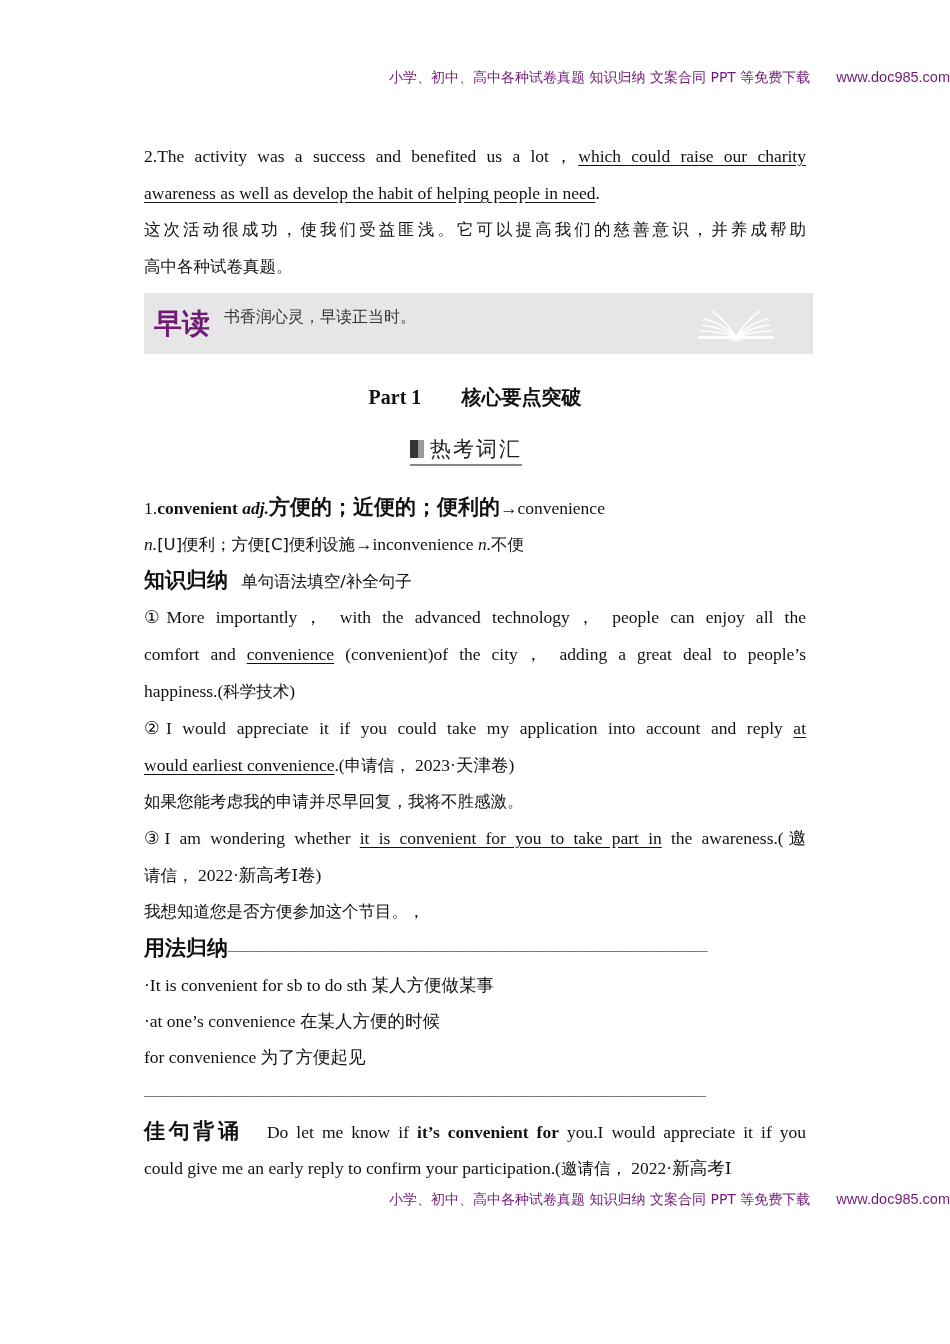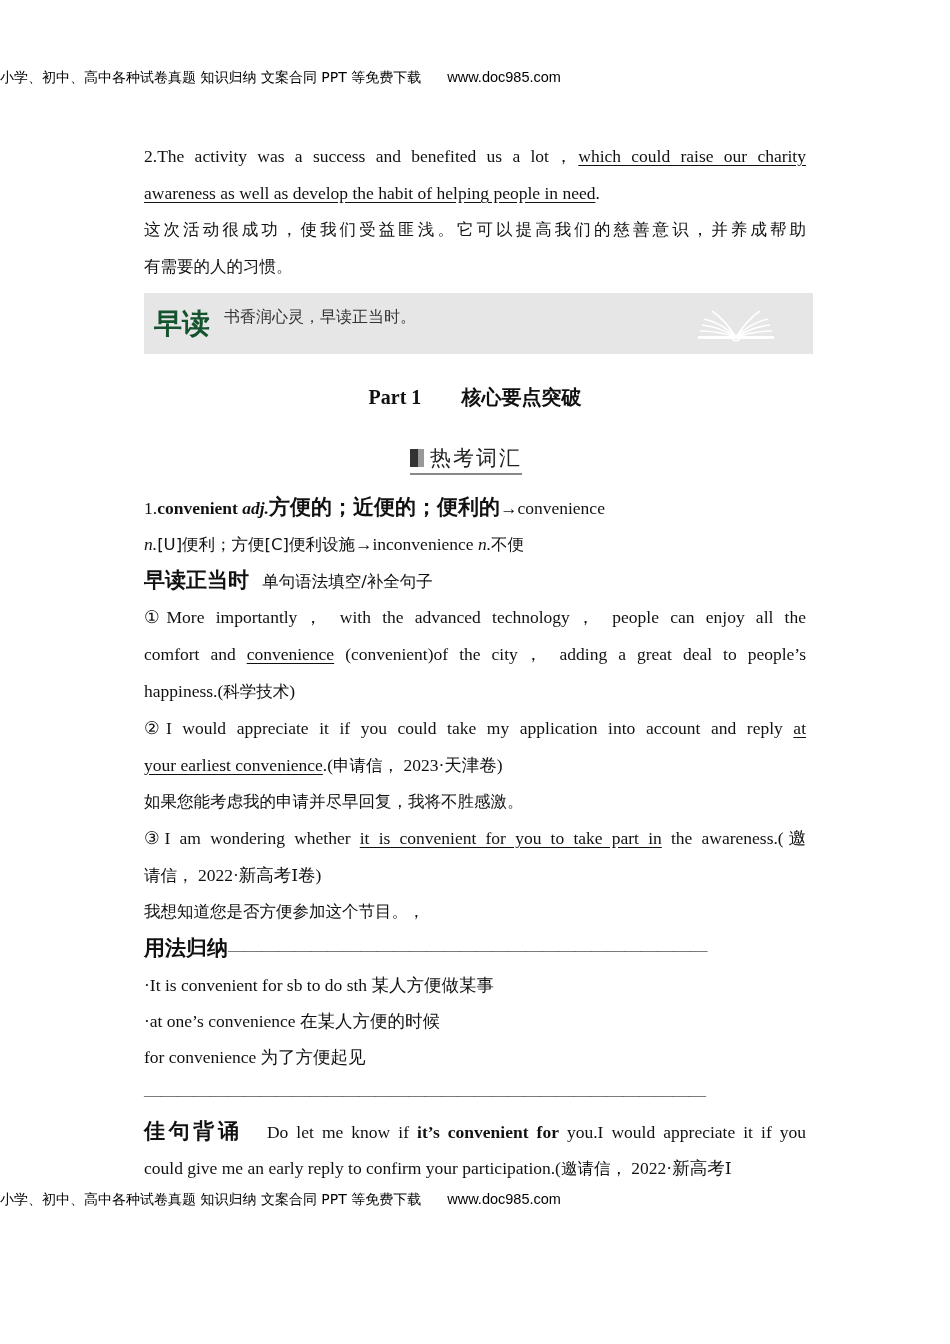--- a/index.html
+++ b/index.html
@@ -5,8 +5,8 @@
     html, body { margin: 0; padding: 0; background: #ffffff; }
     body { width: 950px; height: 1344px; position: relative; overflow: hidden;
            font-family: "Liberation Serif", "DejaVu Serif", serif; color: #111; }
-    .hdr, .ftr { position: absolute; left: 0; width: 950px; text-align: left;
-                 font-family: "DejaVu Sans", sans-serif; font-size: 14px; color: #000000; }
+    .hdr, .ftr { position: absolute; left: 0; width: 950px; text-align: right;
+                 font-family: "DejaVu Sans", sans-serif; font-size: 14px; color: #701a75; }
     .hdr { top: 69px; }
     .ftr { top: 1191px; }
     .hdr .url, .ftr .url { margin-left: 26px; font-family: "Liberation Sans", sans-serif; font-size: 14.5px; }

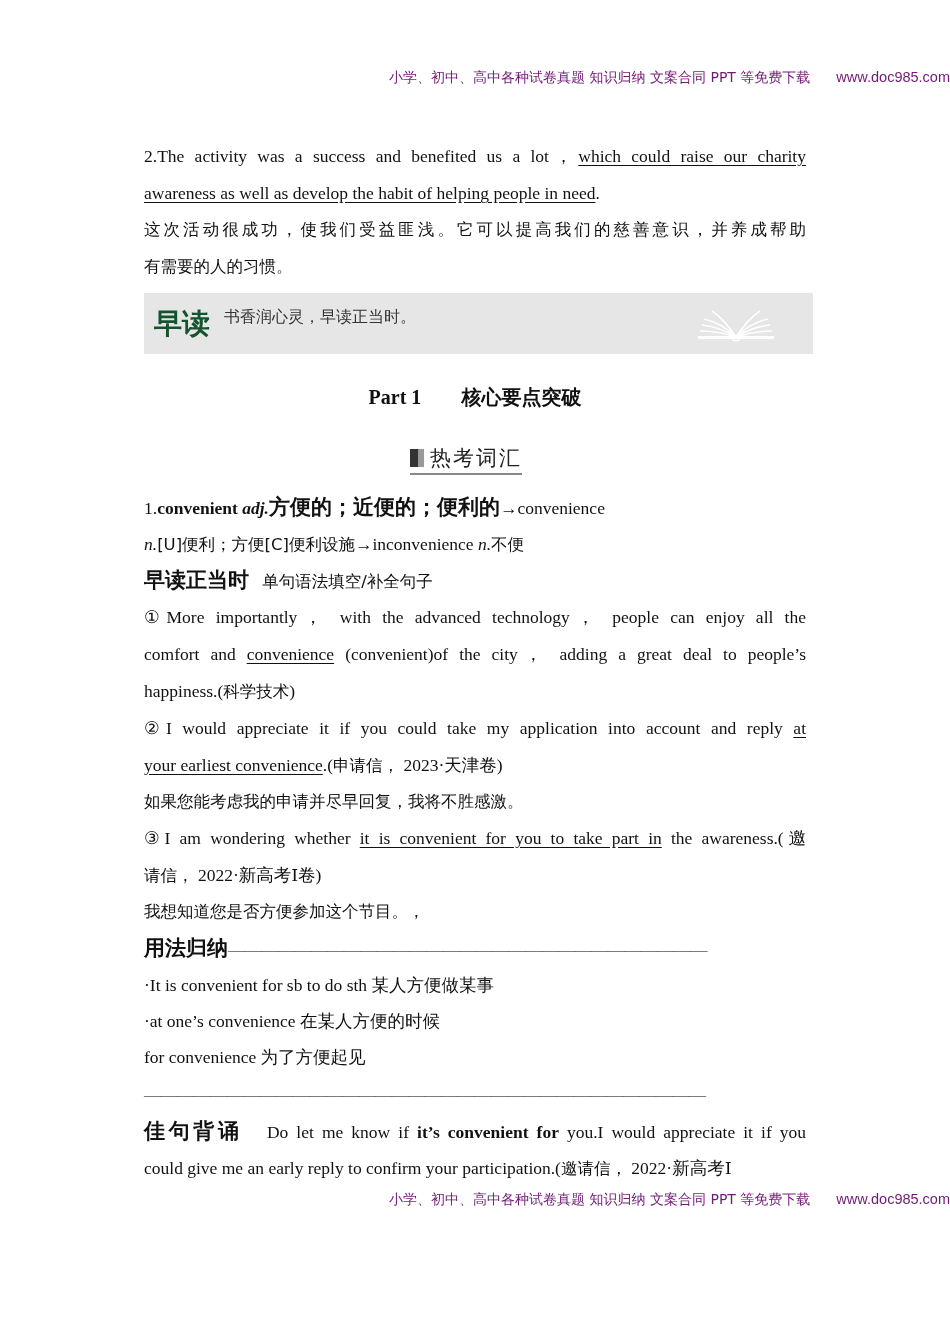--- a/index.html
+++ b/index.html
@@ -42,7 +42,7 @@
   <div class="line just" style="top:144px"><span>2.The activity was a success and benefited us a lot，</span><span class="u">which could raise our charity</span></div>
   <div class="line" style="top:181px"><span class="u">awareness as well as develop the habit of helping people in need</span><span>.</span></div>
   <div class="line cn just" style="top:218px">这次活动很成功，使我们受益匪浅。它可以提高我们的慈善意识，并养成帮助</div>
-  <div class="line cn" style="top:255px">有需要的人的习惯。</div>
+  <div class="line cn" style="top:255px">高中各种试卷真题。</div>
 </div>
 
 <div class="banner">

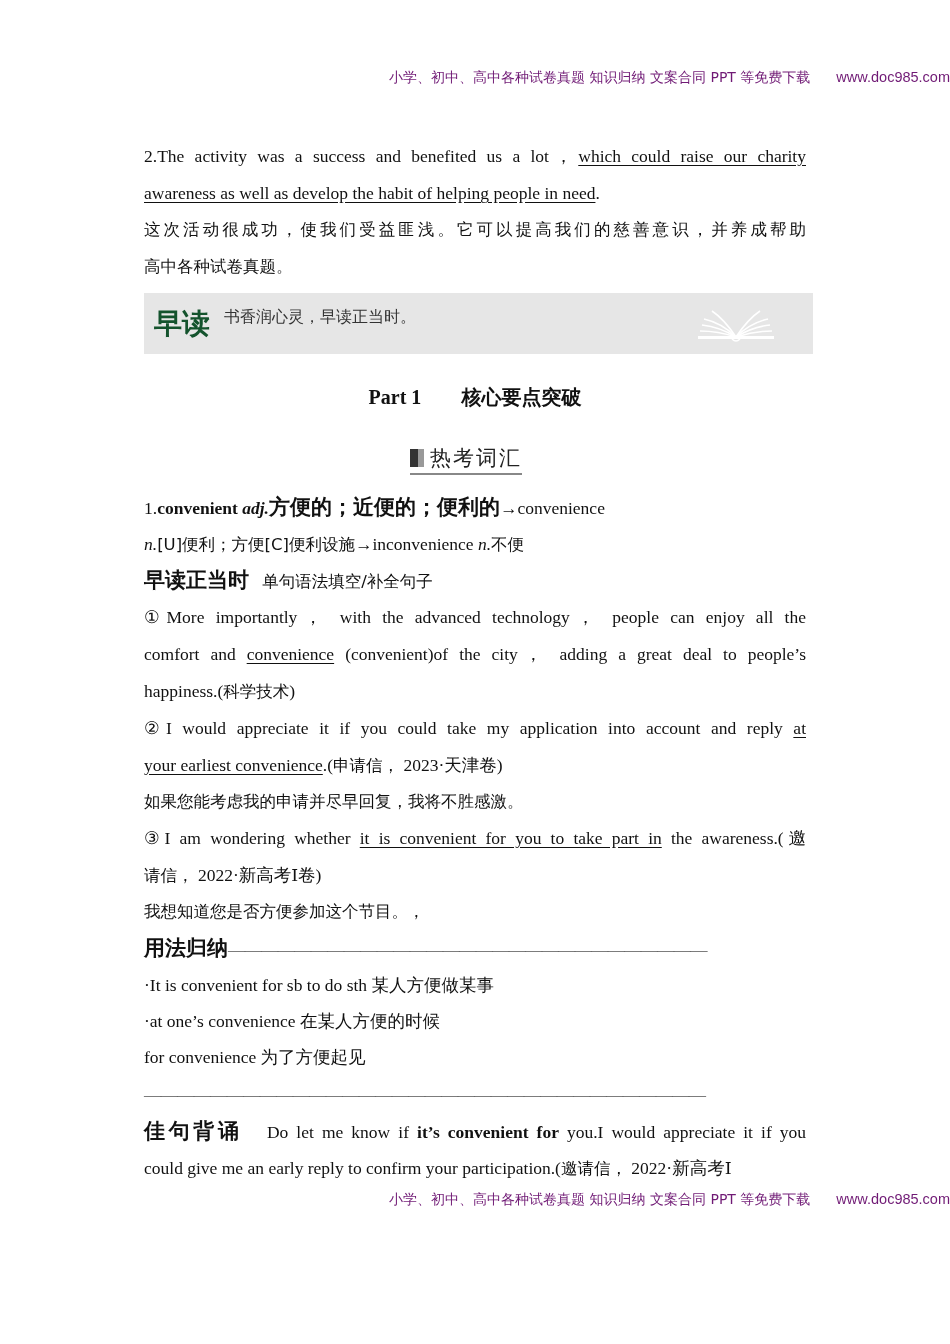--- a/index.html
+++ b/index.html
@@ -19,7 +19,7 @@
     b.en { font-weight: bold; }
     i.it { font-style: italic; }
     .banner { position: absolute; left: 144px; top: 293px; width: 669px; height: 61px; background: #e6e6e6; }
-    .banner .big { position: absolute; left: 10px; top: 12px; font-family: "DejaVu Serif", serif; font-size: 28px; font-weight: bold; color: #14532d; }
+    .banner .big { position: absolute; left: 10px; top: 12px; font-family: "DejaVu Serif", serif; font-size: 28px; font-weight: bold; color: #701a75; }
     .banner .small { position: absolute; left: 80px; top: 14px; font-family: "DejaVu Serif", serif; font-size: 16px; color: #333; }
     .banner svg { position: absolute; left: 552px; top: 12px; }
     .part { position: absolute; left: 0; width: 950px; top: 384px; text-align: center; font-size: 20px; font-weight: bold; }

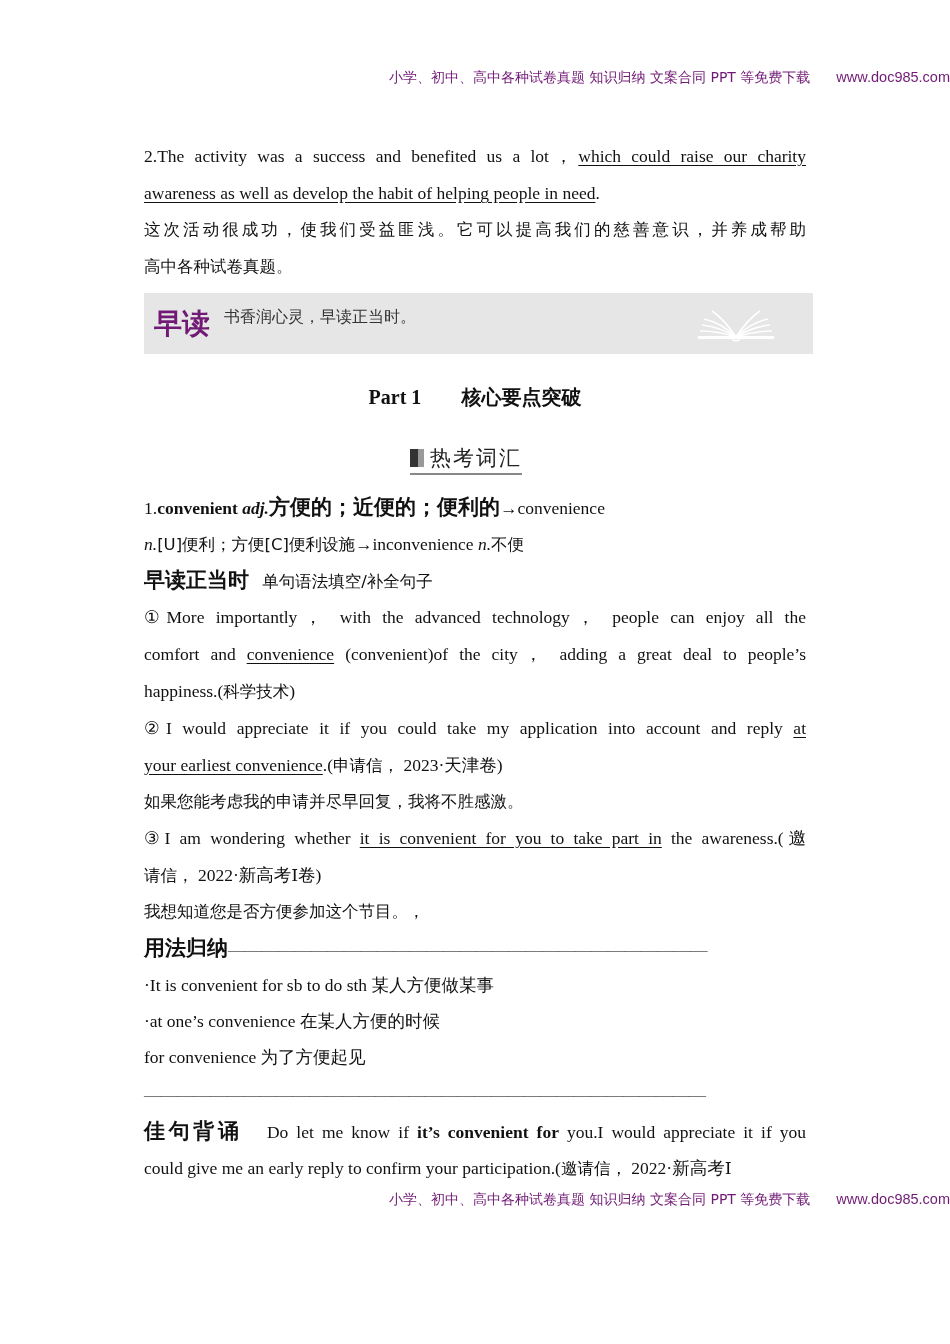--- a/index.html
+++ b/index.html
@@ -26,7 +26,7 @@
     .part .gap { display: inline-block; width: 40px; }
     .part .cn2 { font-family: "DejaVu Serif", serif; font-size: 20px; font-weight: bold; }
     .hot { position: absolute; left: 410px; top: 435px; height: 28px; display: flex; align-items: center;
-           border-bottom: 2px solid #888; padding-bottom: 1px; margin-top: 9px; }
+           border-bottom: 2px solid #888; padding-bottom: 1px; }
     .hot .mark { width: 14px; height: 18px; background: linear-gradient(90deg, #333 0 55%, #999 55% 100%); margin-right: 6px; }
     .hot .txt { font-family: "DejaVu Sans", sans-serif; font-size: 21px; color: #222; letter-spacing: 2px; }
     .dash { color: #666; letter-spacing: -1px; }

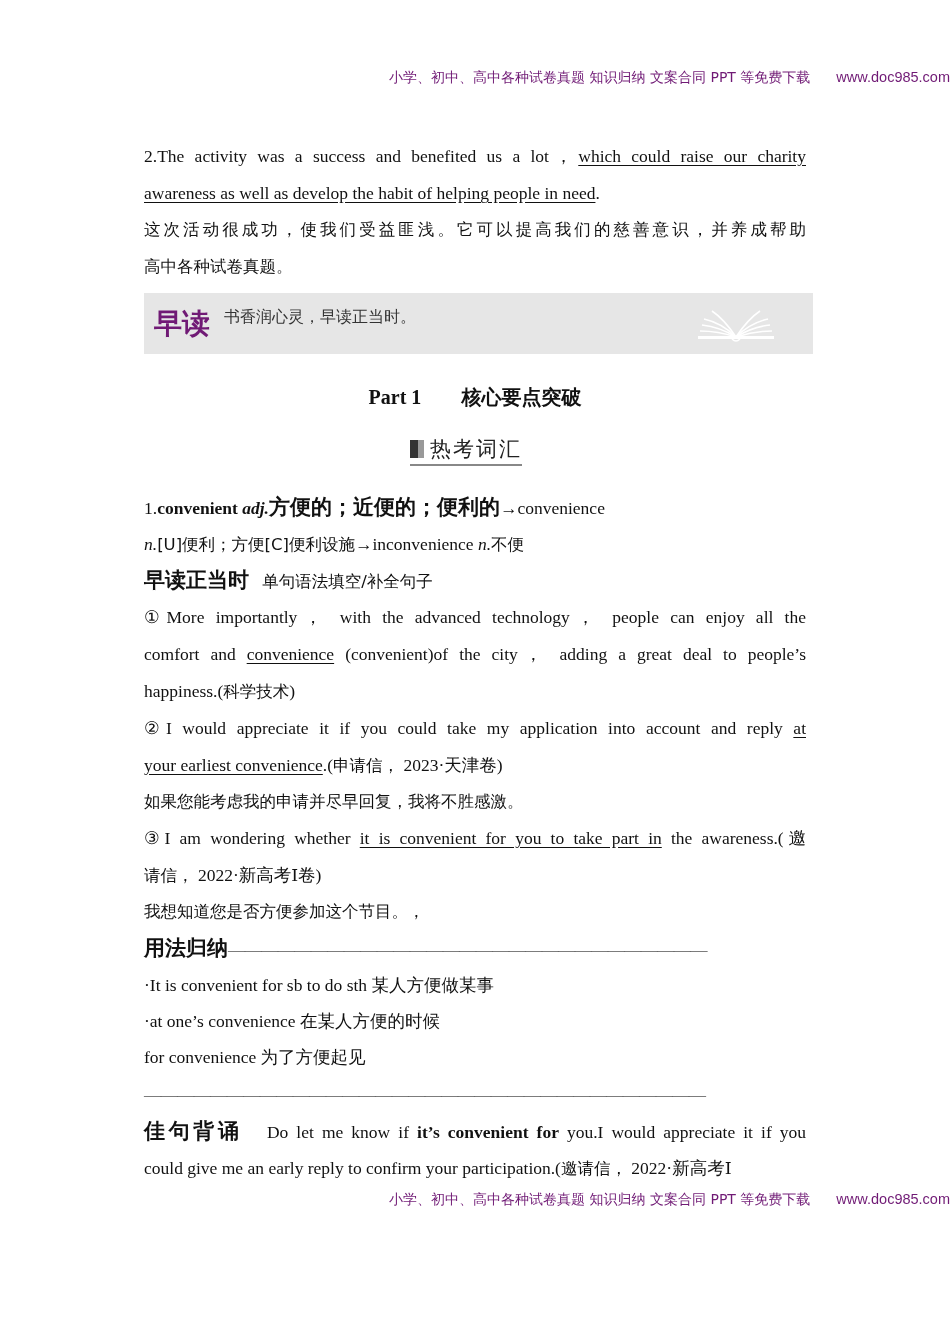--- a/index.html
+++ b/index.html
@@ -81,7 +81,7 @@
     <i class="it">n.</i><span class="cn">[U]便利；方便[C]便利设施</span><span>→</span><span>inconvenience</span> <i class="it">n.</i><span class="cn">不便</span>
   </div>
   <div class="line" style="top:568px">
-    <span class="cnb">早读正当时</span>&nbsp;&nbsp;&nbsp;<span class="cn">单句语法填空/补全句子</span>
+    <span class="cnb">知识归纳</span>&nbsp;&nbsp;&nbsp;<span class="cn">单句语法填空/补全句子</span>
   </div>
 
   <div class="line just" style="top:605px">①More importantly， with the advanced technology， people can enjoy all the</div>

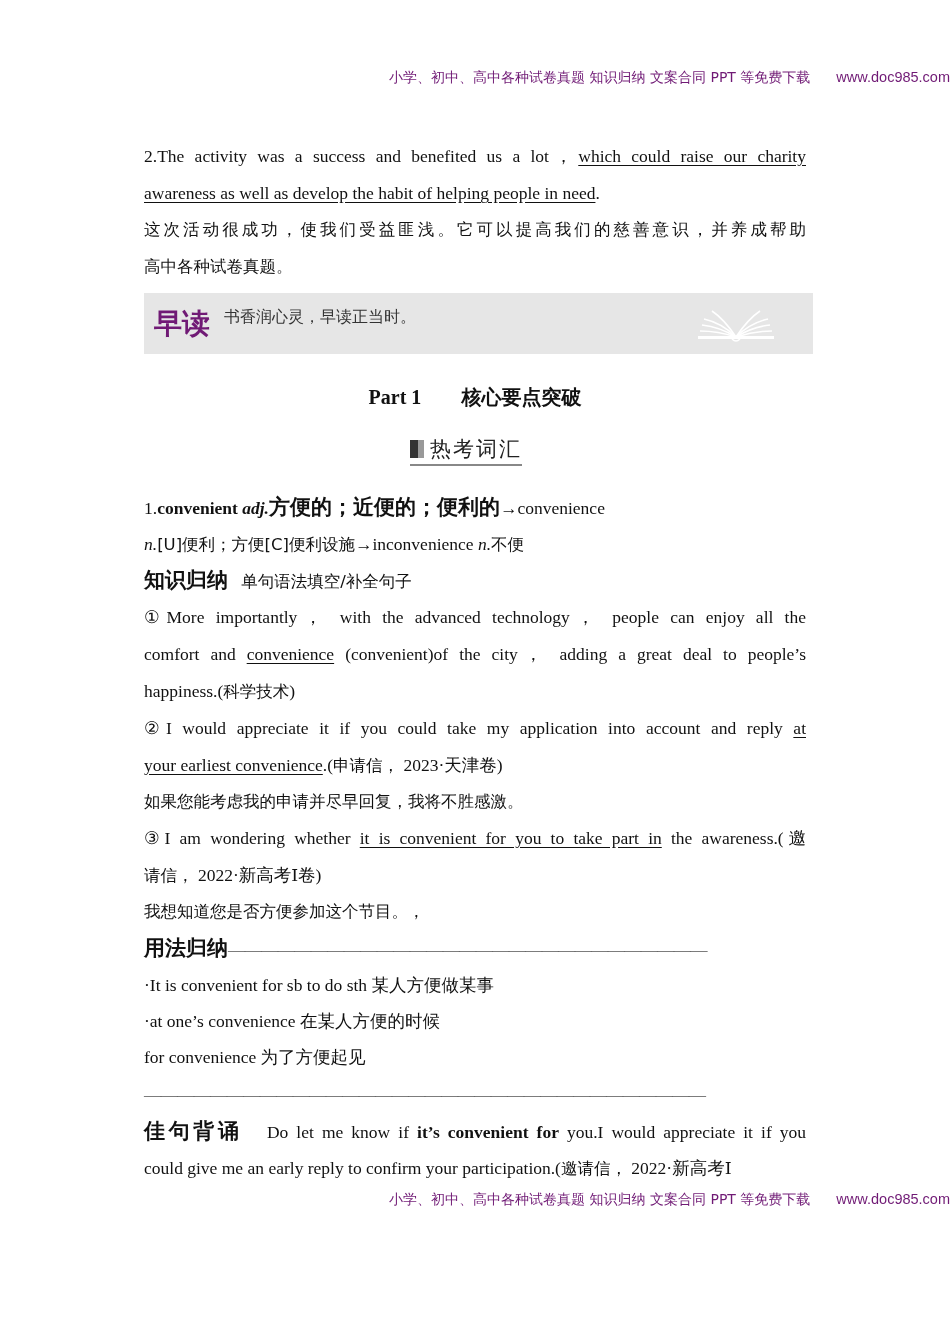--- a/index.html
+++ b/index.html
@@ -89,7 +89,7 @@
   <div class="line" style="top:679px"><span>happiness.(</span><span class="cn">科学技术</span><span>)</span></div>
 
   <div class="line just" style="top:716px"><span>②I would appreciate it if you could take my application into account and reply </span><span class="u">at</span></div>
-  <div class="line" style="top:753px"><span class="u">your earliest convenience</span><span>.(</span><span class="cn">申请信，</span> <span>2023·天津卷)</span></div>
+  <div class="line" style="top:753px"><span class="u">would earliest convenience</span><span>.(</span><span class="cn">申请信，</span> <span>2023·天津卷)</span></div>
   <div class="line cn" style="top:790px">如果您能考虑我的申请并尽早回复，我将不胜感激。</div>
 
   <div class="line just" style="top:826px"><span>③I am wondering whether </span><span class="u">it is convenient for you to take part in</span><span> the awareness.(邀</span></div>

